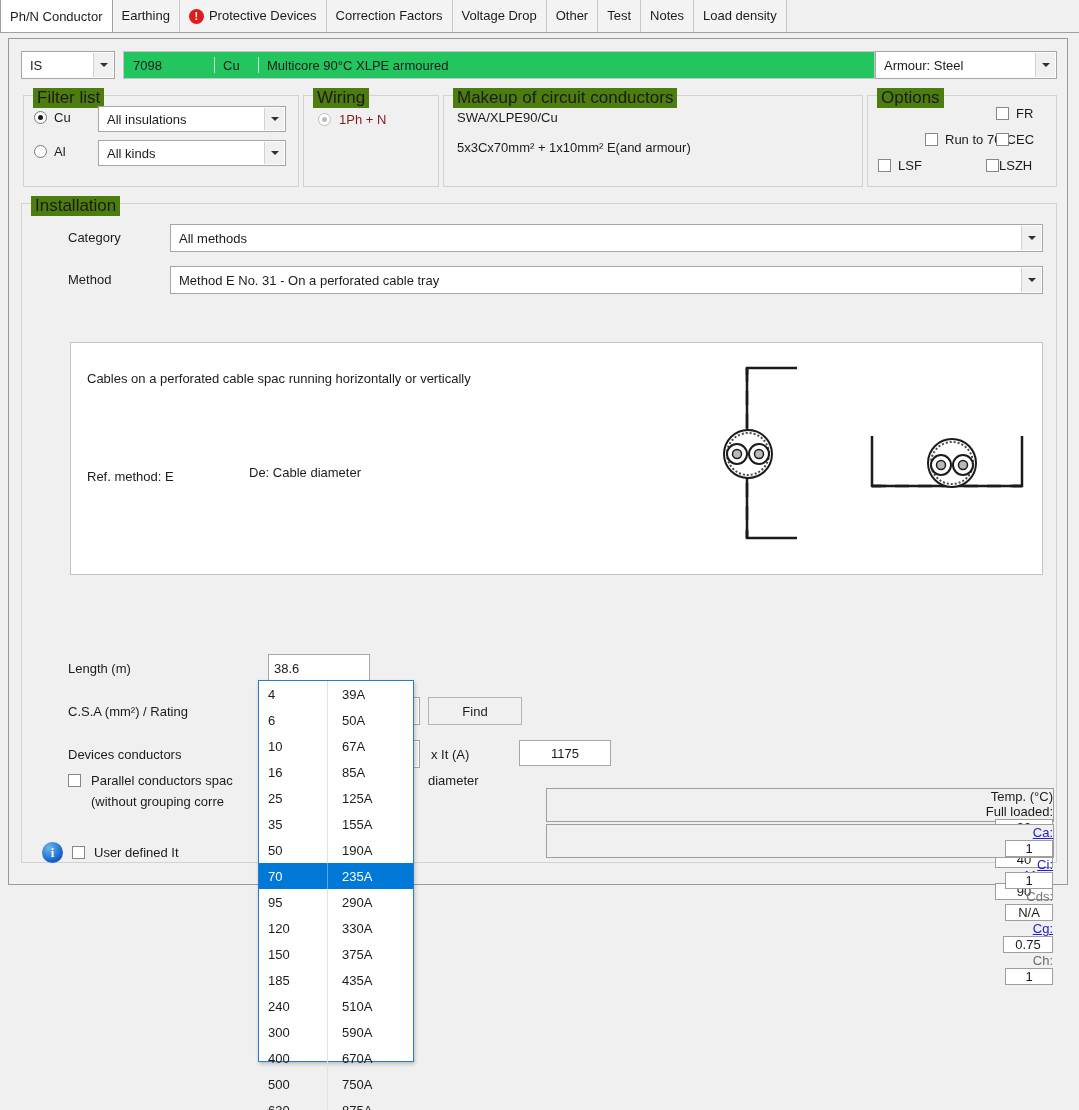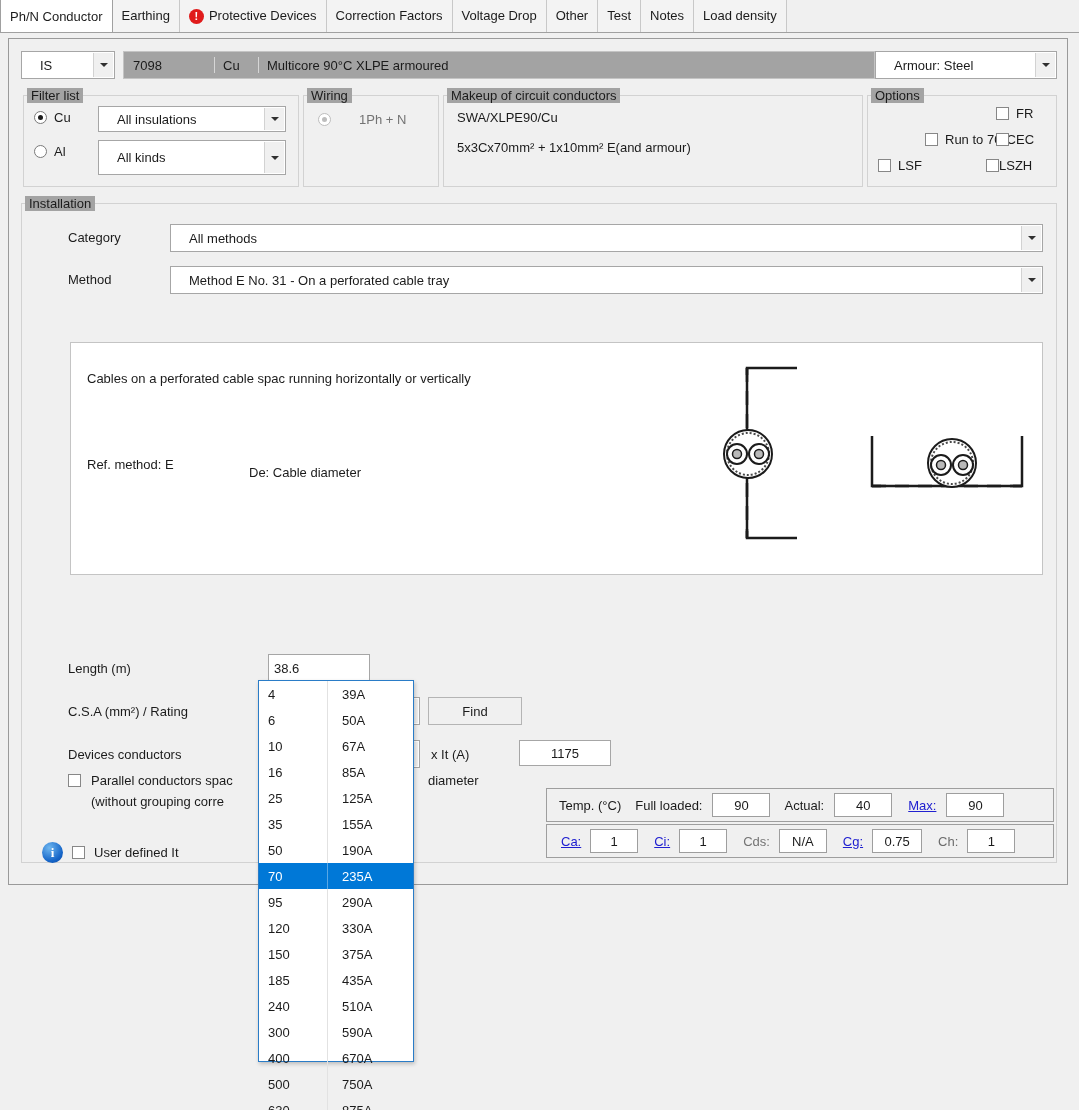--- a/index.html
+++ b/index.html
@@ -98,7 +98,7 @@
     box-sizing: border-box;
     display: flex;
     align-items: center;
-    padding-left: 18px;
+    padding-left: 8px;
     font-size: 13px;
     position: relative;
   }

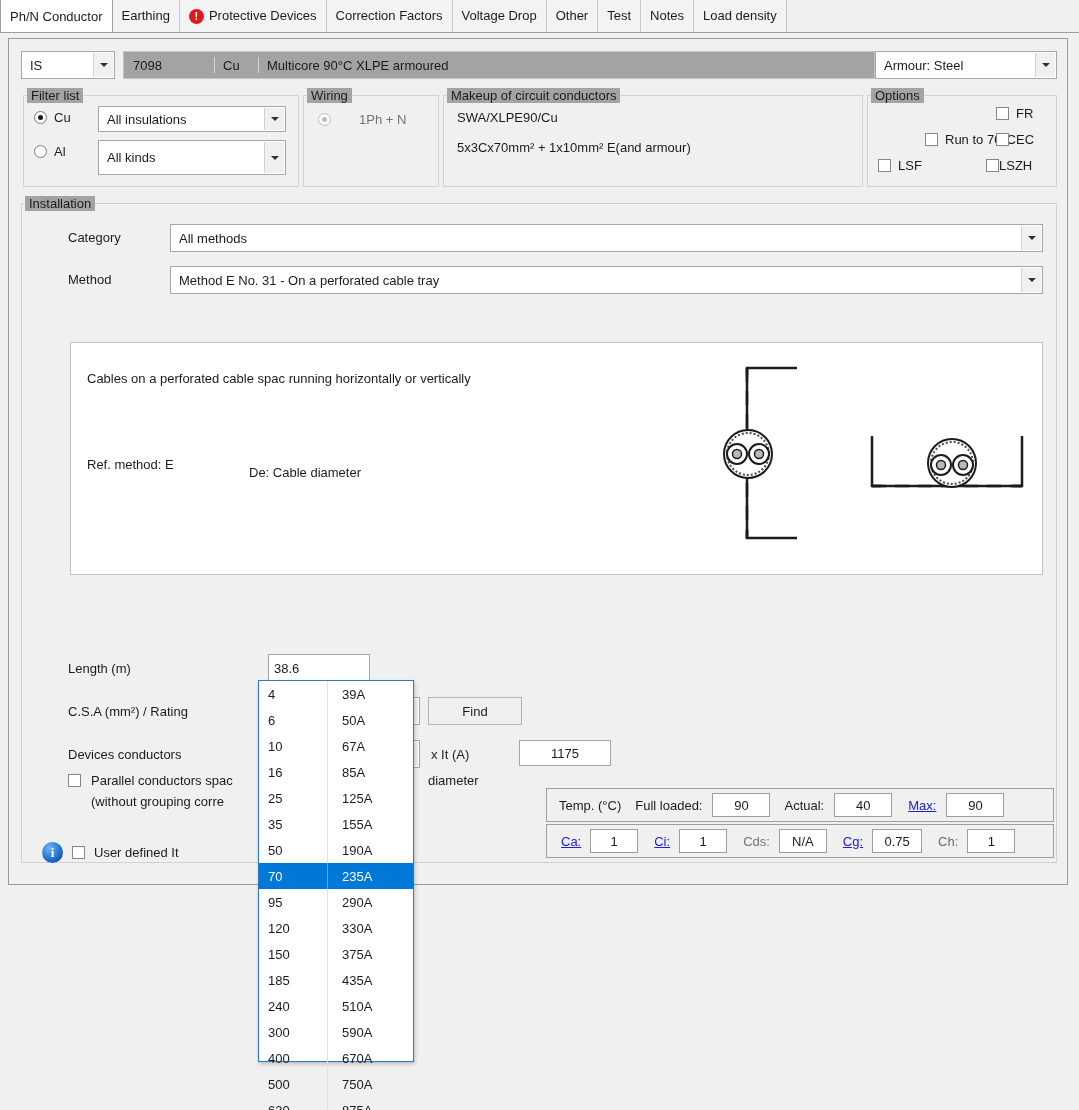--- a/index.html
+++ b/index.html
@@ -86,7 +86,7 @@
     padding: 0 5px;
   }
   .readonlybox {
-    background: #a3a3a3;
+    background: #22c55e;
     border: 1px solid #c4c4c4;
     box-sizing: border-box;
     display: flex;

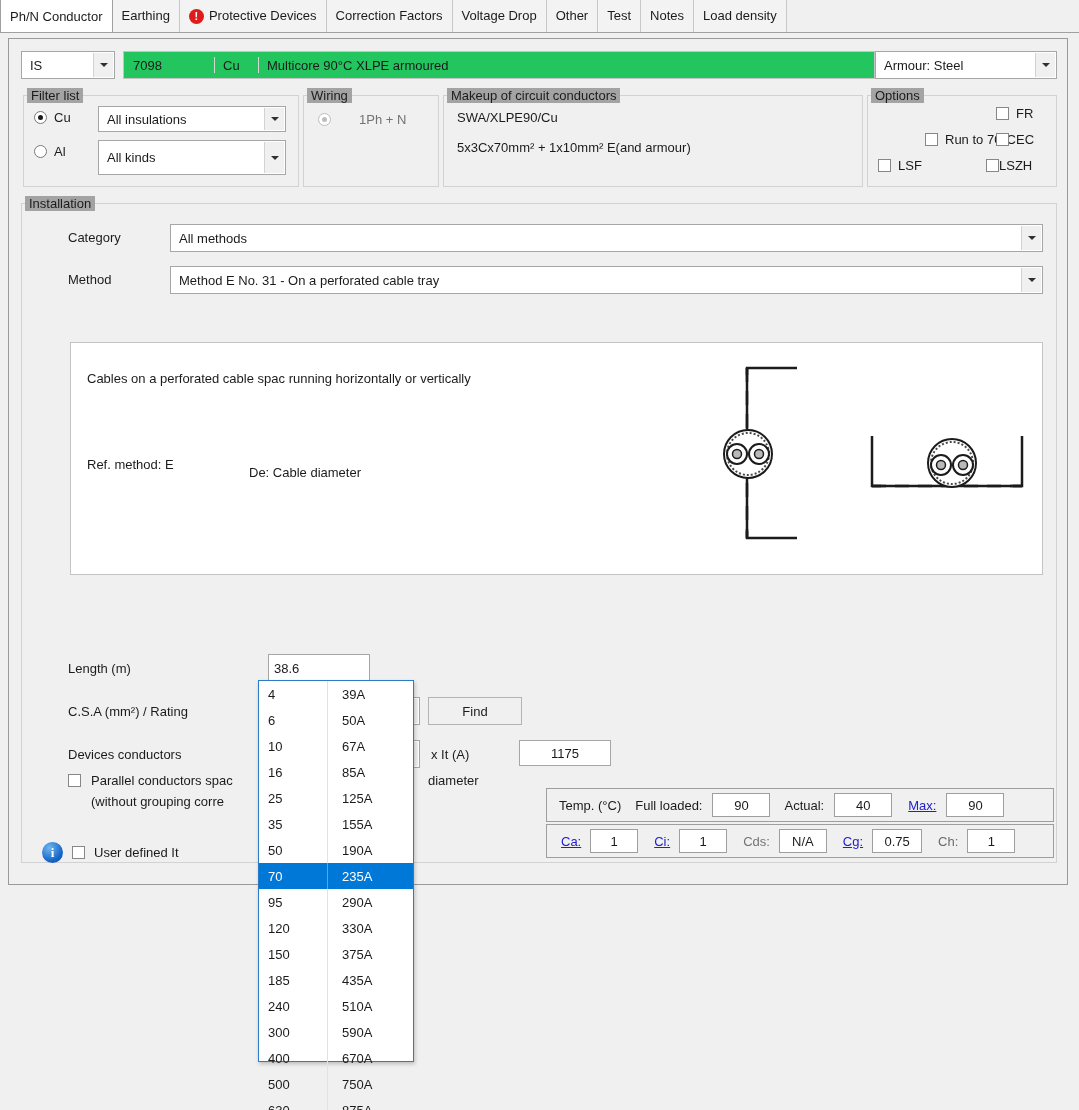--- a/index.html
+++ b/index.html
@@ -126,10 +126,10 @@
   }
   .grouplabel {
     position: absolute;
-    top: -8px; left: 3px;
-    background: #a3a3a3;
+    top: -8px; left: 9px;
+    background: #4d7c0f;
     padding: 0 4px;
-    font-size: 13px;
+    font-size: 17px;
     color: #1b1b1b;
   }
 

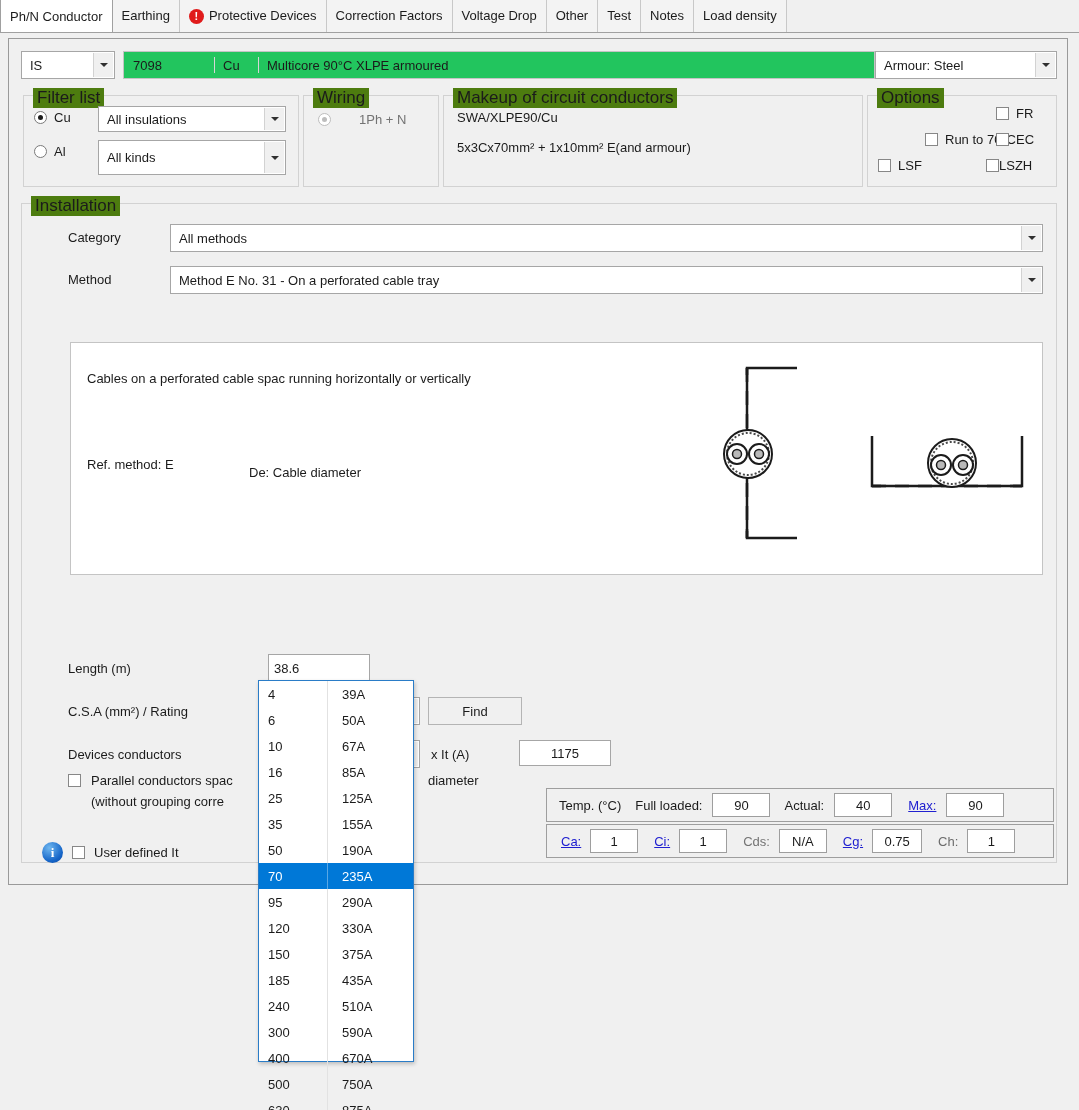--- a/index.html
+++ b/index.html
@@ -162,7 +162,7 @@
   }
 
   .lbl { font-size: 13px; color: #1b1b1b; white-space: nowrap; }
-  .lbl.dim { color: #737373; margin-left: 20px; }
+  .lbl.dim { color: #7f1d1d; }
 
   .row { display: flex; align-items: center; }
 

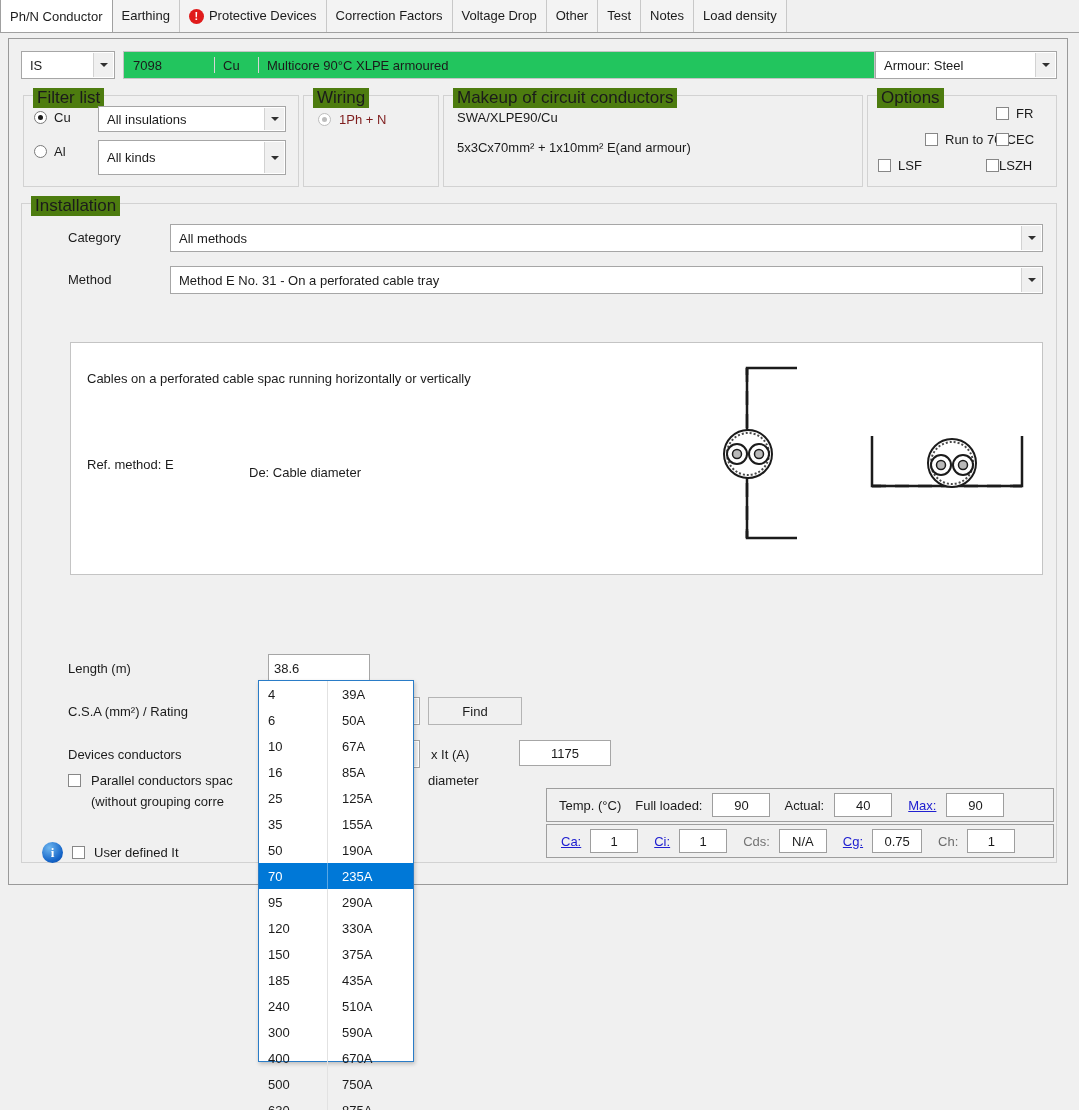--- a/index.html
+++ b/index.html
@@ -307,7 +307,7 @@
           <span class="caret"></span>
         </span>
     </div>
-    <div class="combo" style="position:absolute; left:74px; top:44px; width:188px; height:35px;">
+    <div class="combo" style="position:absolute; left:74px; top:44px; width:188px; height:26px;">
       <span>All kinds</span>
       <span class="arrowbtn">
           <span class="caret"></span>

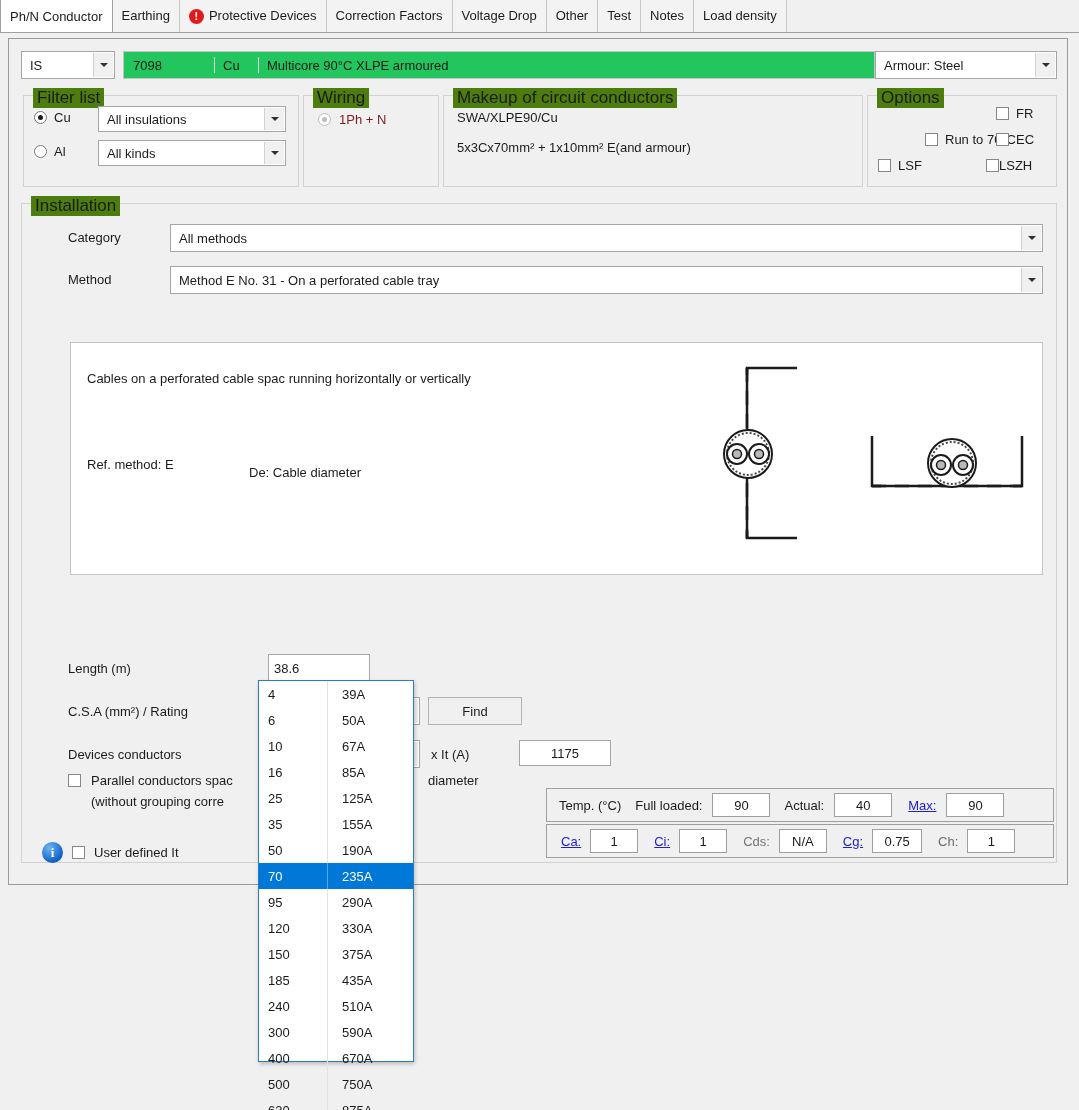--- a/index.html
+++ b/index.html
@@ -374,7 +374,7 @@
 
     <div class="diagram" style="left:48px; top:138px; width:973px; height:233px;">
       <div class="lbl" style="position:absolute; left:16px; top:28px;">Cables on a perforated cable spac running horizontally or vertically</div>
-      <div class="lbl" style="position:absolute; left:16px; top:114px;">Ref. method: E</div>
+      <div class="lbl" style="position:absolute; left:16px; top:126px;">Ref. method: E</div>
       <div class="lbl" style="position:absolute; left:178px; top:122px;">De: Cable diameter</div>
 
       <svg style="position:absolute; left:636px; top:10px;" width="330" height="200">

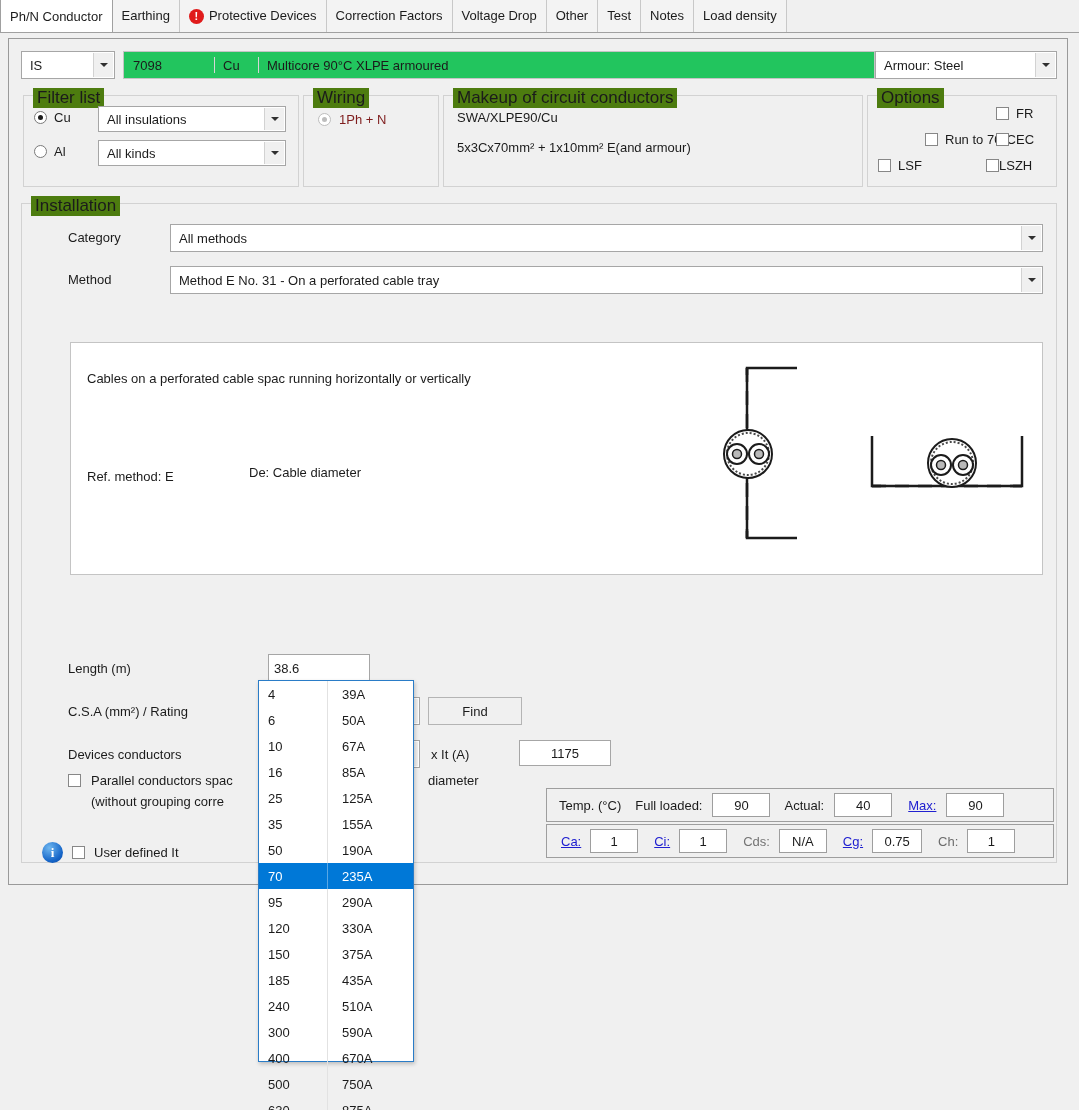--- a/index.html
+++ b/index.html
@@ -214,7 +214,8 @@
     box-sizing: border-box;
     background: #f0f0f0;
     display: flex;
-    align-items: center;
+    align-items: flex-end;
+    flex-direction: column;
   }
   .link { color: #2020d0; text-decoration: underline; white-space: nowrap; }
   .minibox {

